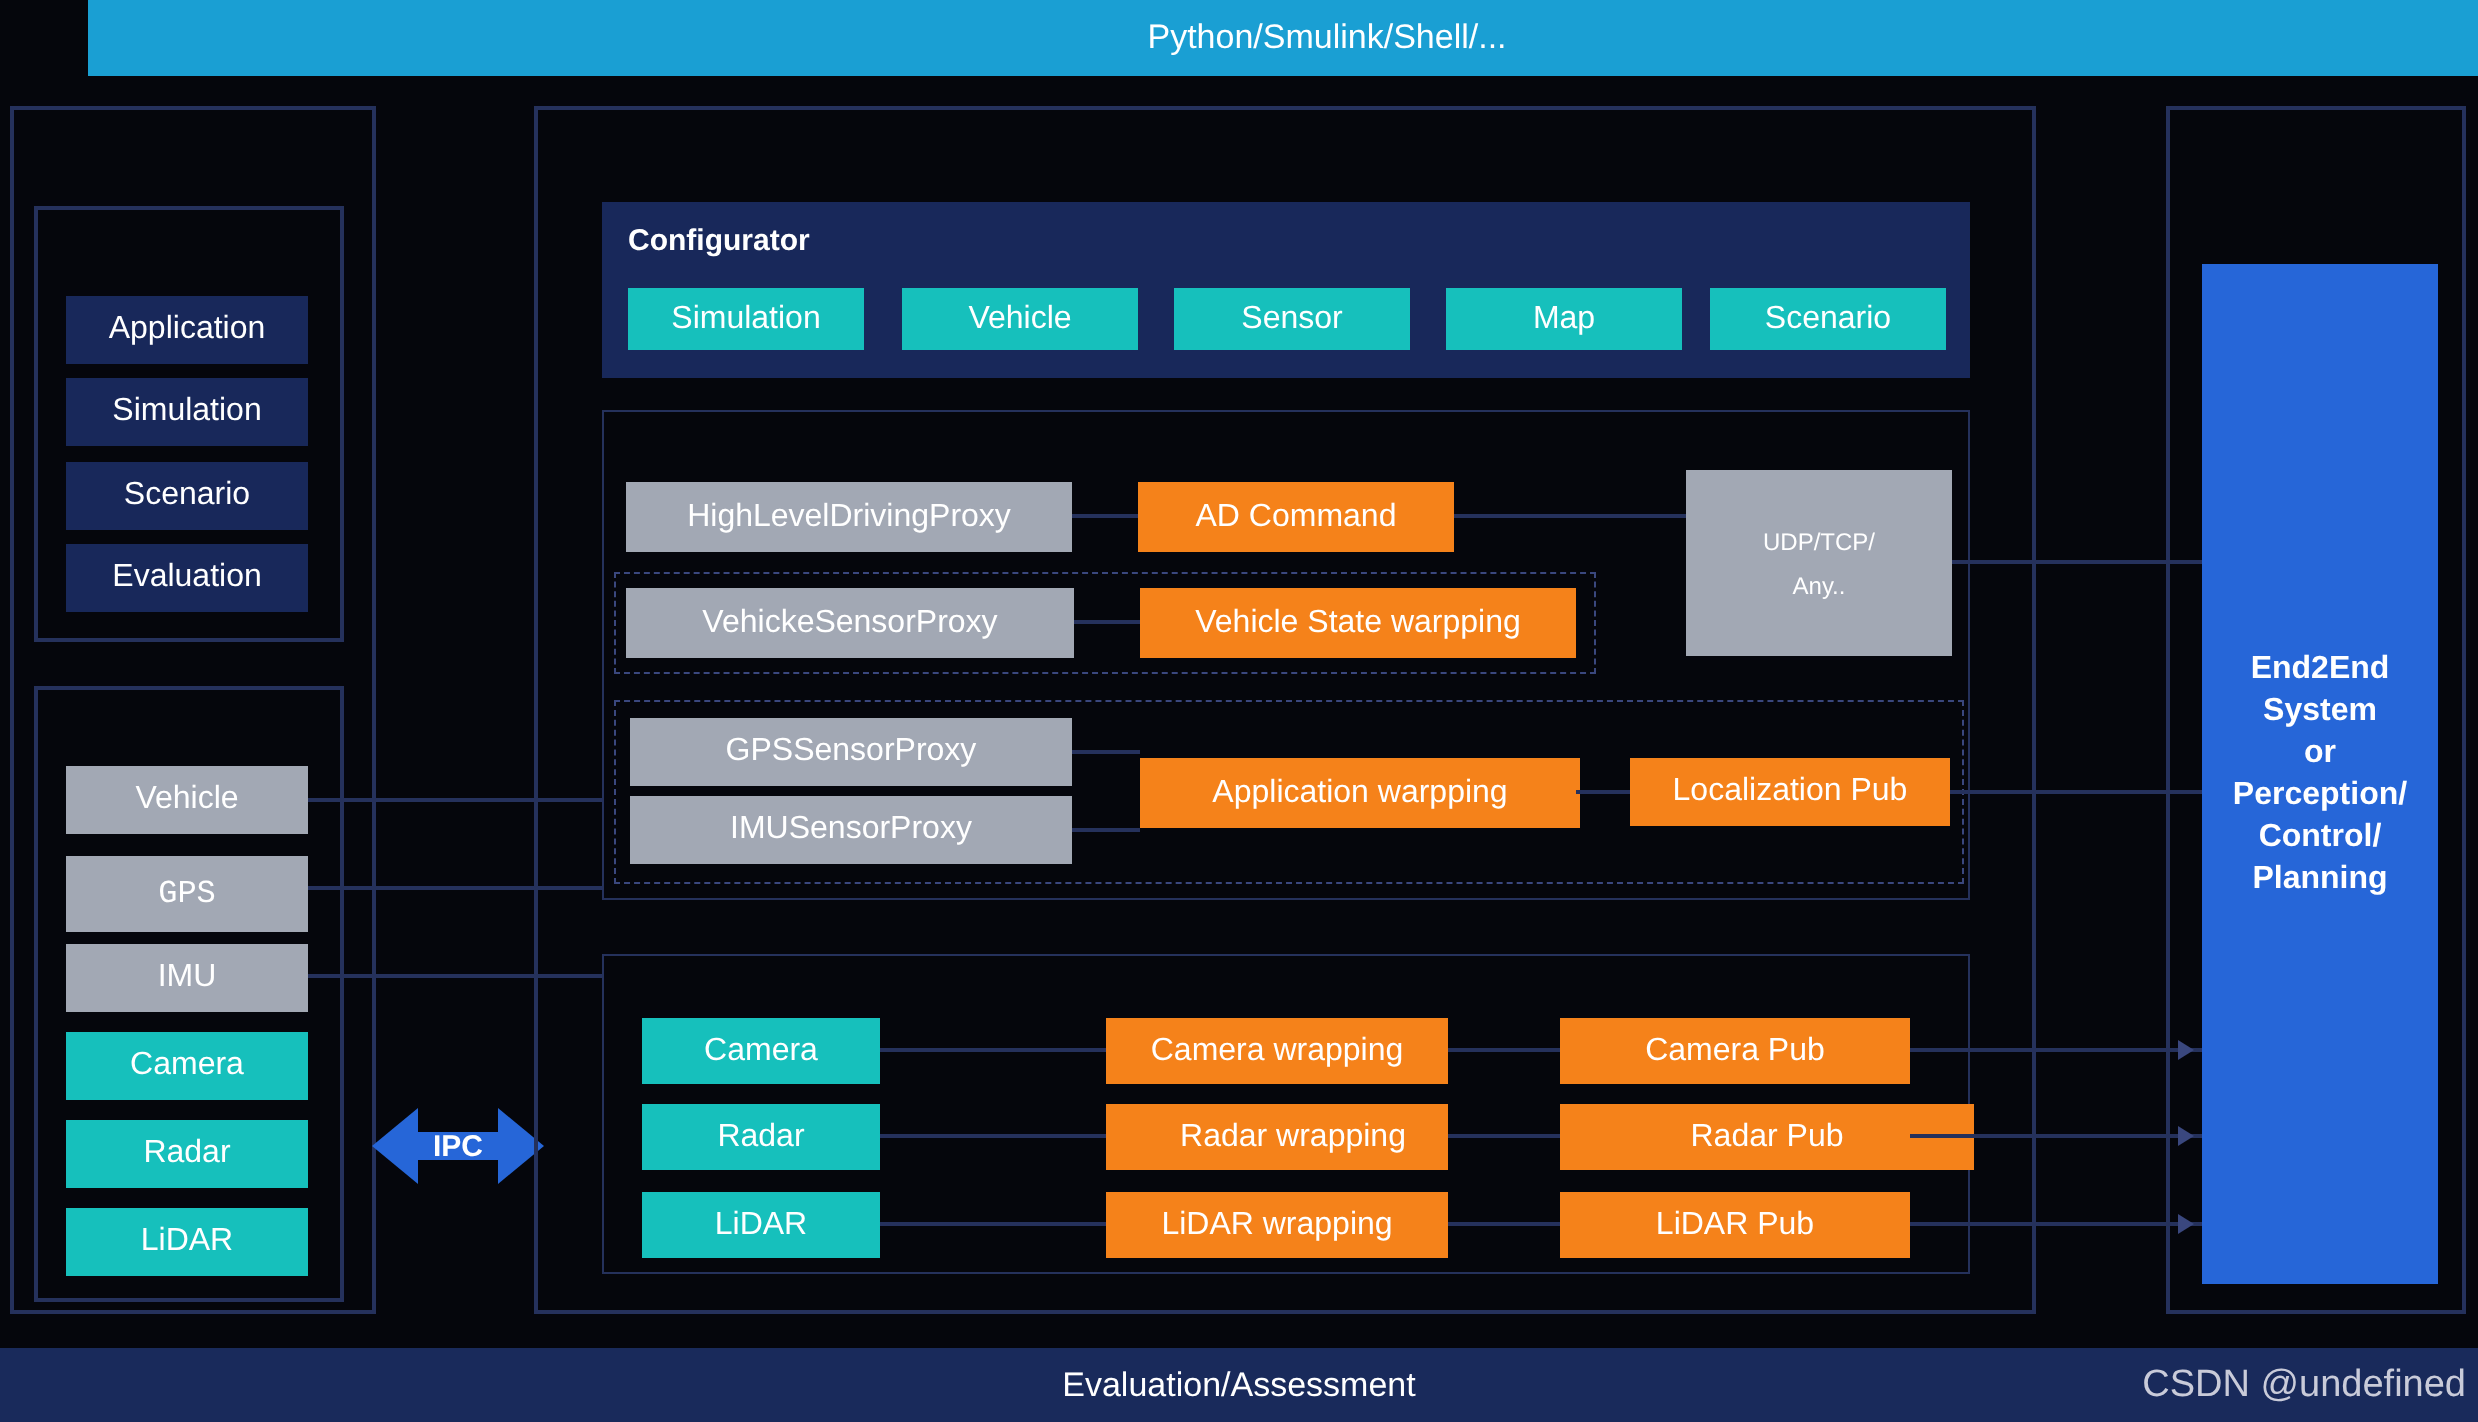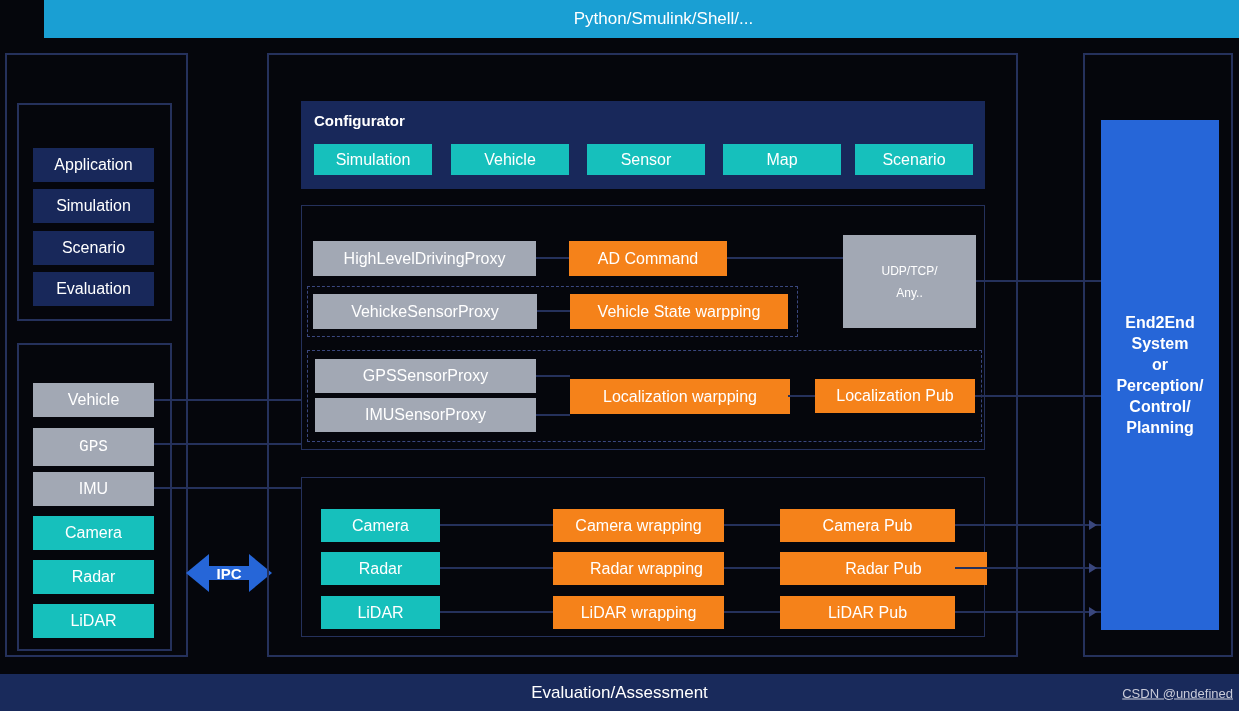--- a/index.html
+++ b/index.html
@@ -18,7 +18,7 @@
   .orange{background:var(--orange);}
   .gray{background:var(--gray);}
   .navyfill{background:var(--navy);}
-  .bluefill{background:var(--blue);}
+  .bluefill{background:var(--blue);margin-top:12px;}
   .panel{border:2px solid var(--border);}
   .thin{border:1px solid var(--border);}
   .dashedbox{border:1px dashed var(--dash);}

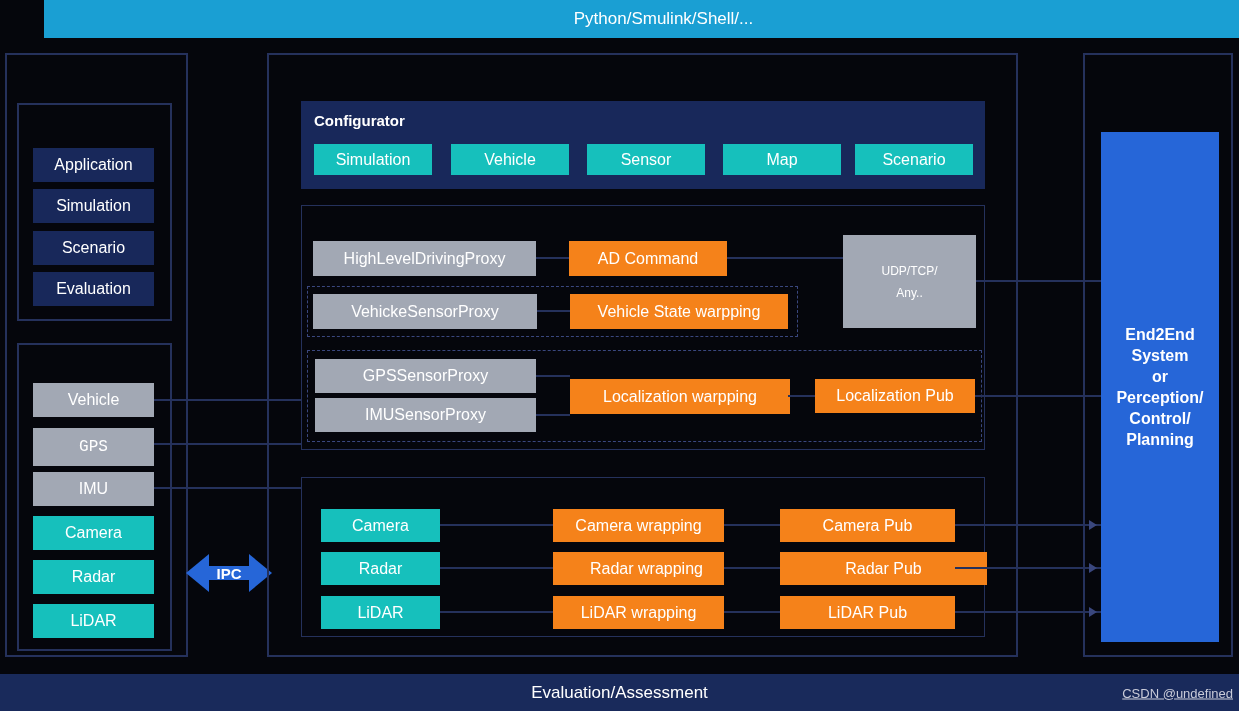--- a/index.html
+++ b/index.html
@@ -144,7 +144,7 @@
       <span>IMUSensorProxy</span>
     </div>
   <div class="abs box orange" style="left:570px;top:379px;width:220px;height:35px;">
-      <span>Localization warpping</span>
+      <span>Application warpping</span>
     </div>
   <div class="abs box orange" style="left:815px;top:379px;width:160px;height:34px;">
       <span>Localization Pub</span>

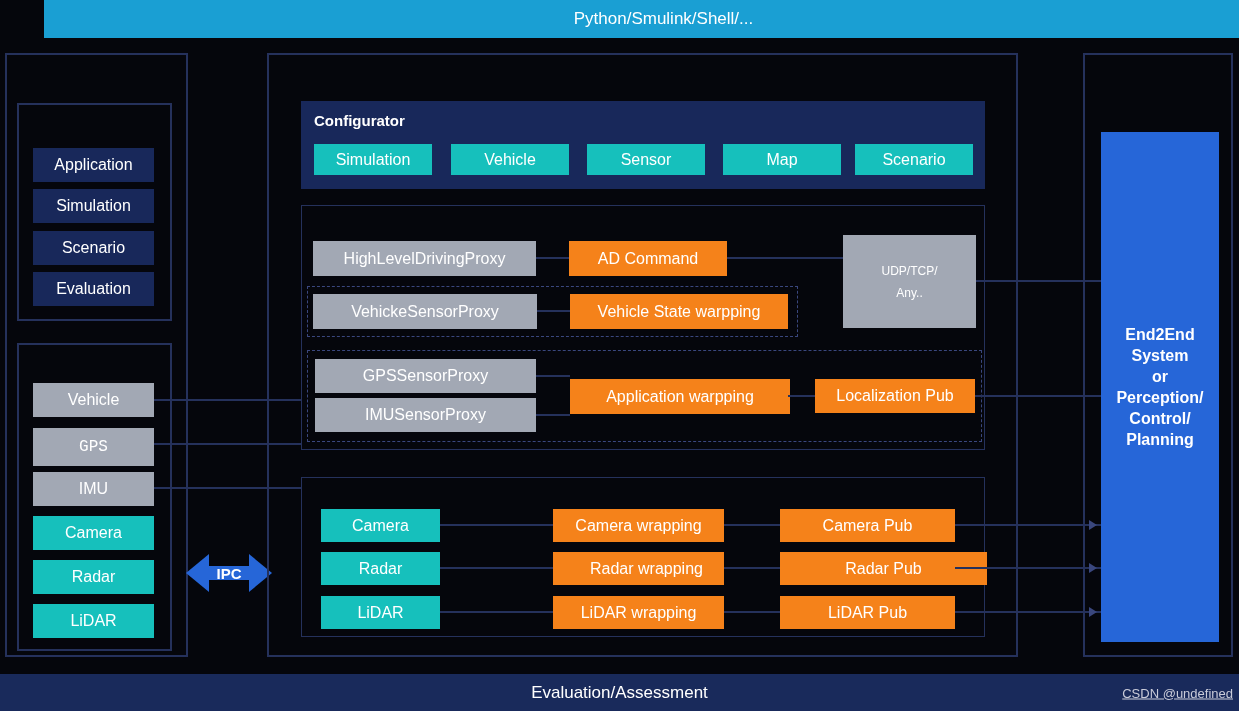--- a/index.html
+++ b/index.html
@@ -29,7 +29,7 @@
   .cfg-title{font-size:15px;font-weight:bold;}
   .e2e-line{font-size:16px;font-weight:bold;line-height:21px;text-align:center;}
   .udp-line{font-size:12px;line-height:22px;text-align:center;}
-  .wm{font-size:13px;color:var(--watermark);text-decoration:underline;}
+  .wm{font-size:19px;color:var(--watermark);}
   
   .ipc-bar{position:absolute;left:21px;right:21px;top:12px;bottom:12px;background:var(--blue);}
   .ipc-left{position:absolute;left:0;top:0;width:0;height:0;

